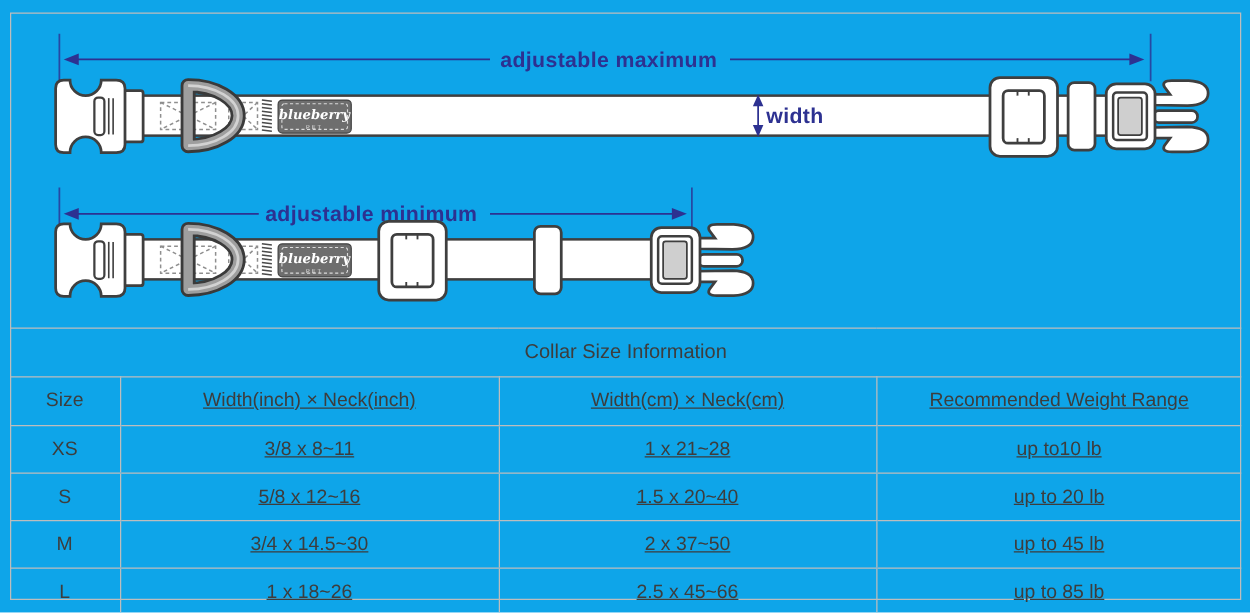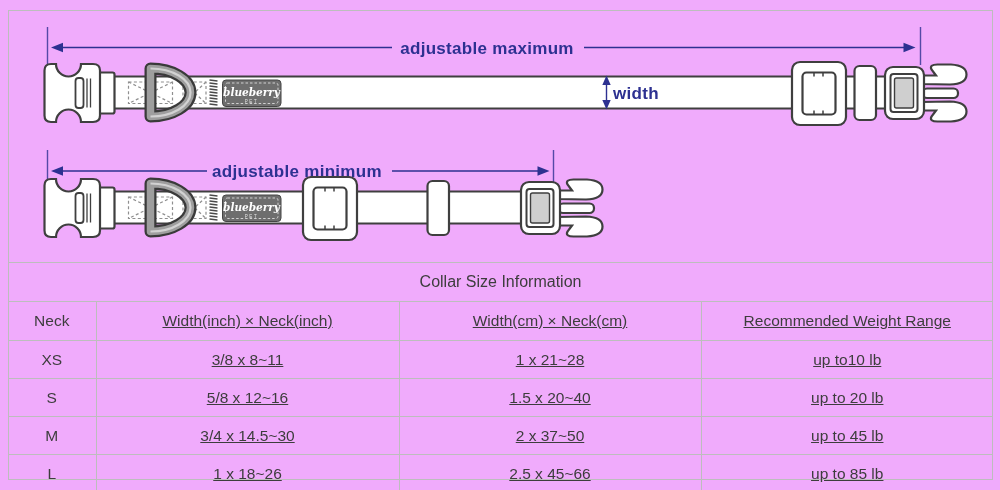--- a/index.html
+++ b/index.html
@@ -3,7 +3,7 @@
 <meta charset="utf-8">
 <style>
   html,body{margin:0;padding:0;background:#fff;}
-  .stage{position:relative;width:1000px;height:490px;background:#f0abfc;overflow:hidden;
+  .stage{position:relative;width:1000px;height:490px;background:#0ea5e9;overflow:hidden;
          font-family:"Liberation Sans",sans-serif;}
   .frame{position:absolute;left:8px;top:10px;width:983px;height:468px;
          border:1px solid #bdbdbd;}

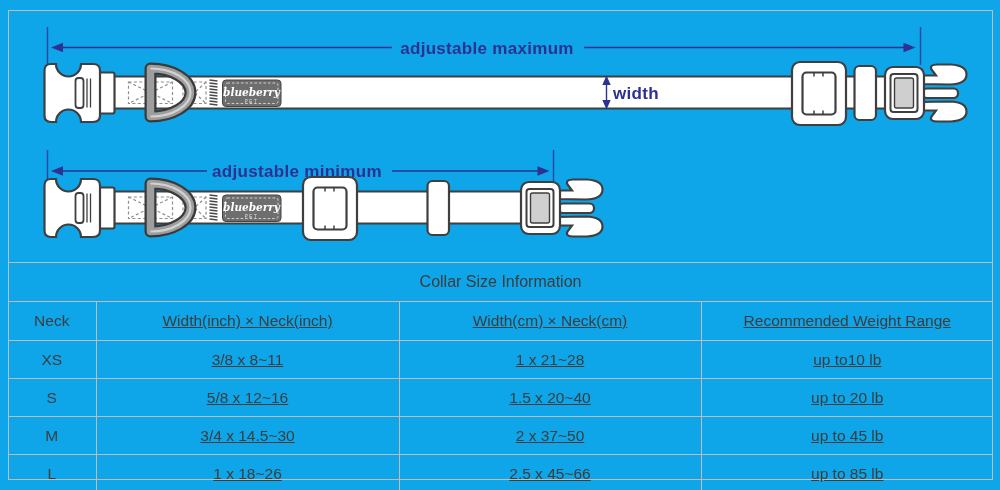--- a/index.html
+++ b/index.html
@@ -159,7 +159,7 @@
       <td colspan="4">Collar Size Information</td>
     </tr>
     <tr class="row-head">
-      <th>Neck</th>
+      <th>Size</th>
       <th class="col-b">Width(inch) × Neck(inch)</th>
       <th class="col-b">Width(cm) × Neck(cm)</th>
       <th class="col-b">Recommended Weight Range</th>

